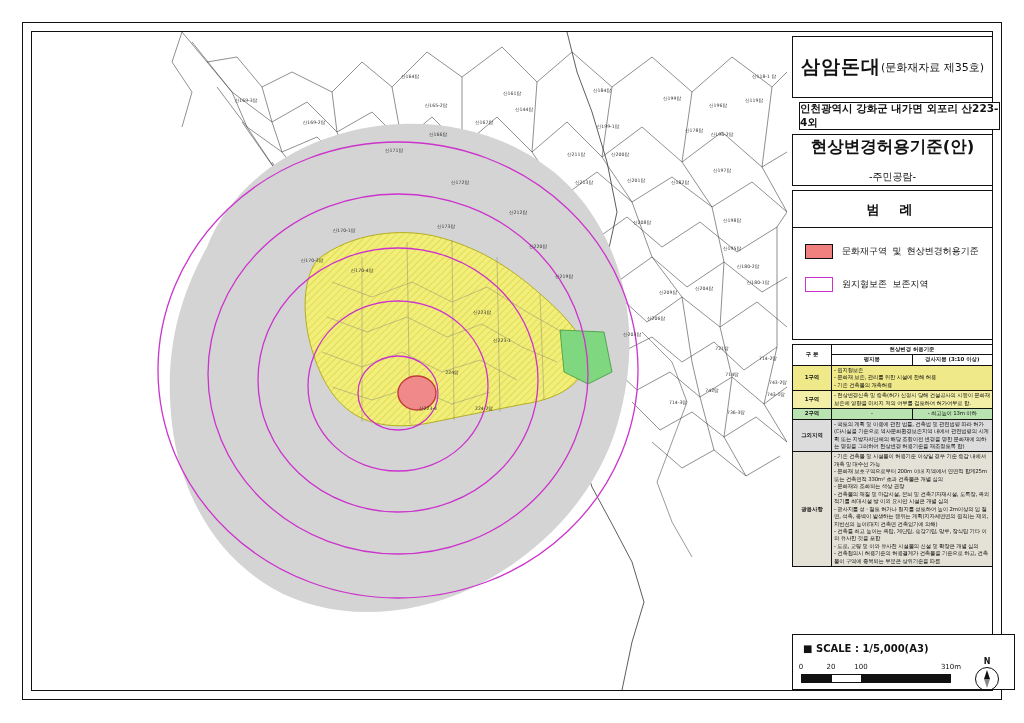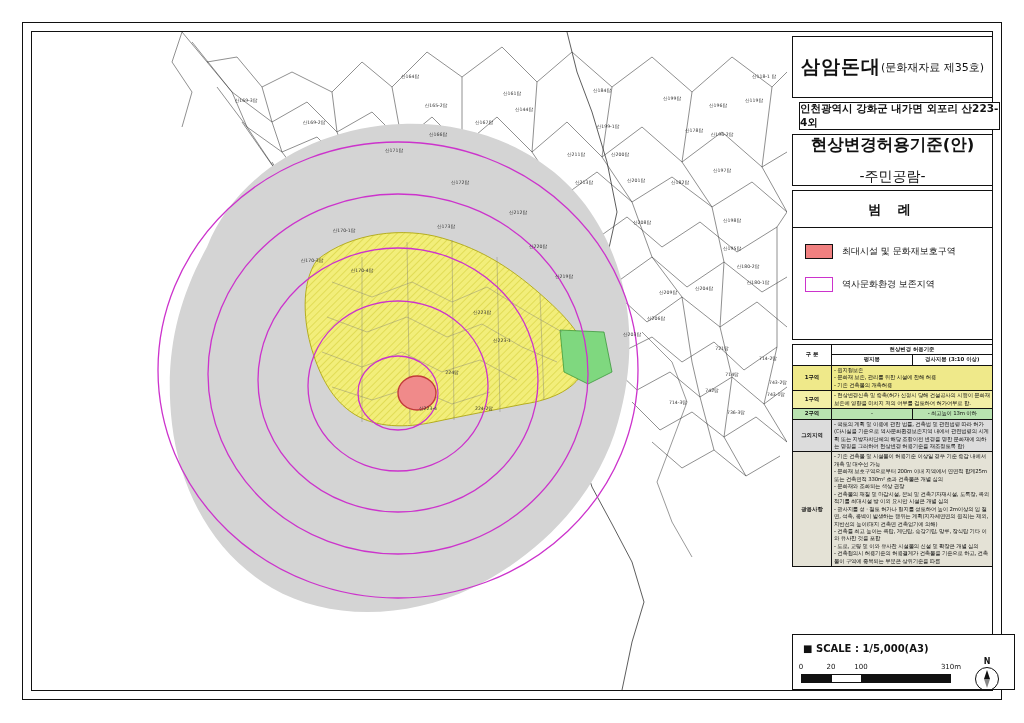--- a/index.html
+++ b/index.html
@@ -24,7 +24,7 @@
   .addr-text{font-size:10.5px;font-weight:bold;color:#111;}
   .std-box{position:absolute;left:0;top:102px;width:201px;height:52px;display:flex;flex-direction:column;align-items:center;justify-content:center;}
   .std-main{font-size:16.5px;font-weight:bold;color:#111;}
-  .std-sub{font-size:14px;color:#111;margin-top:12px;}
+  .std-sub{font-size:10px;color:#111;margin-top:12px;}
   .legend-box{position:absolute;left:0;top:158px;width:201px;height:150px;}
   .legend-title{text-align:center;font-size:13px;font-weight:bold;letter-spacing:6px;padding-top:10px;color:#111;}
   .legend-hr{position:absolute;left:0;top:36px;width:100%;height:1px;background:#111;}

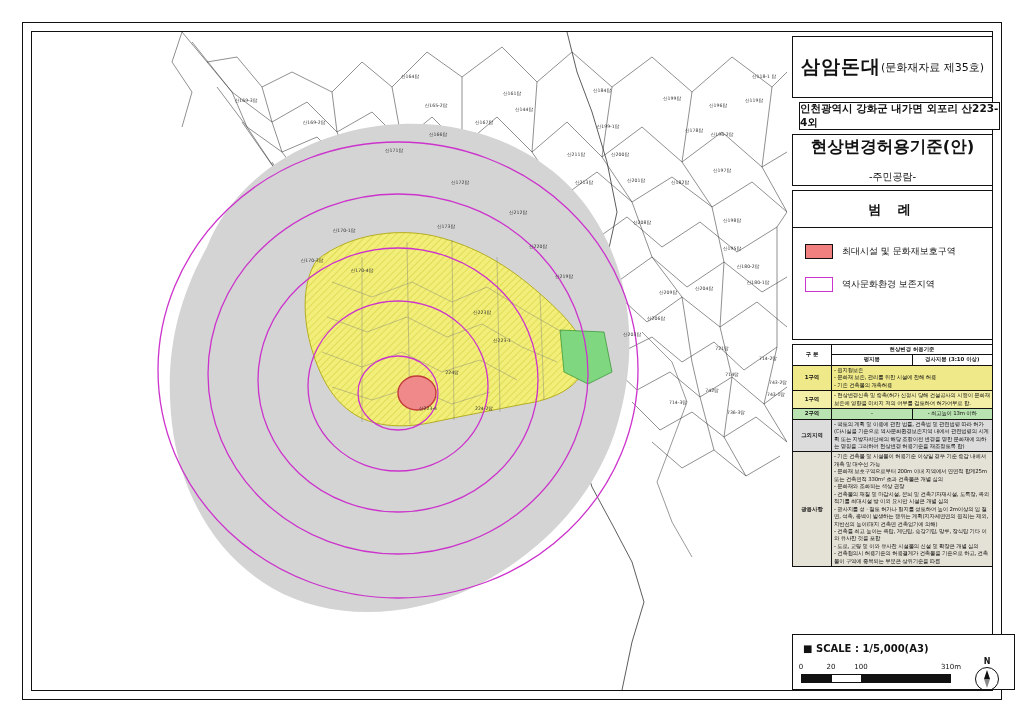--- a/index.html
+++ b/index.html
@@ -25,7 +25,7 @@
   .std-box{position:absolute;left:0;top:102px;width:201px;height:52px;display:flex;flex-direction:column;align-items:center;justify-content:center;}
   .std-main{font-size:16.5px;font-weight:bold;color:#111;}
   .std-sub{font-size:10px;color:#111;margin-top:12px;}
-  .legend-box{position:absolute;left:0;top:158px;width:201px;height:150px;}
+  .legend-box{position:absolute;left:0;top:158px;width:201px;height:150px;font-family:Liberation Mono, monospace;}
   .legend-title{text-align:center;font-size:13px;font-weight:bold;letter-spacing:6px;padding-top:10px;color:#111;}
   .legend-hr{position:absolute;left:0;top:36px;width:100%;height:1px;background:#111;}
   .legend-rows{position:absolute;left:0;top:44px;width:100%;}

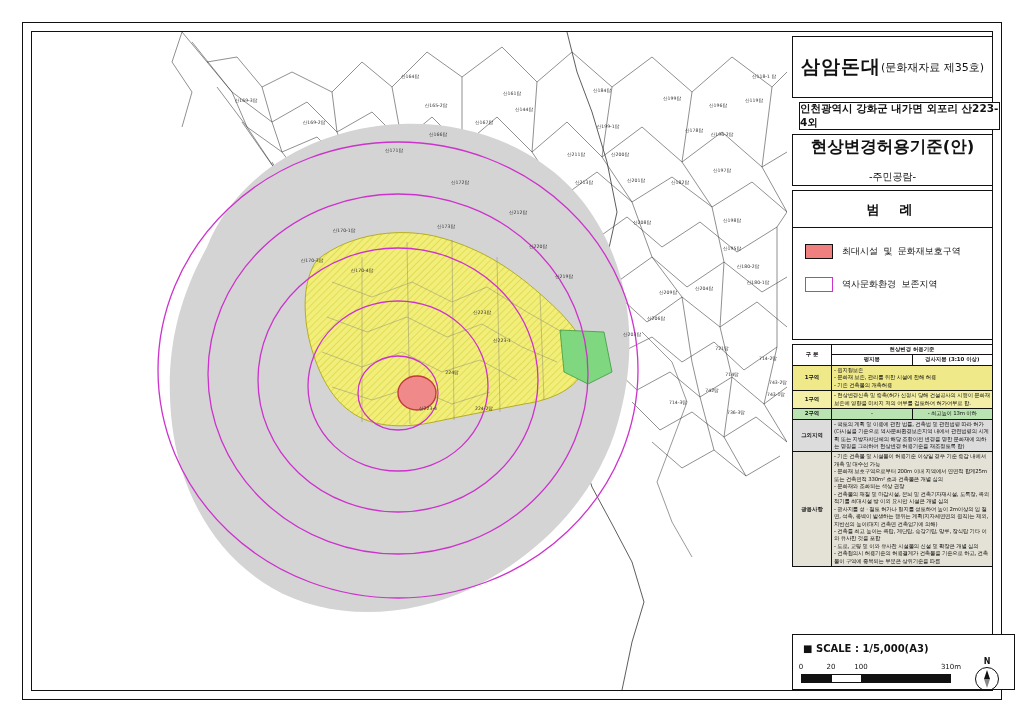--- a/index.html
+++ b/index.html
@@ -228,7 +228,7 @@
       <div class="legend-rows">
         <div class="legend-row">
           <span class="swatch" id="sw0" style="background: rgb(240, 128, 128); border-color: rgb(17, 17, 17);"></span>
-          <span class="legend-label">최대시설 및 문화재보호구역</span>
+          <span class="legend-label">문화재구역 및 현상변경허용기준</span>
         </div>
         <div class="legend-row">
           <span class="swatch" id="sw1" style="background: rgb(255, 255, 255); border-color: rgb(204, 51, 204);"></span>

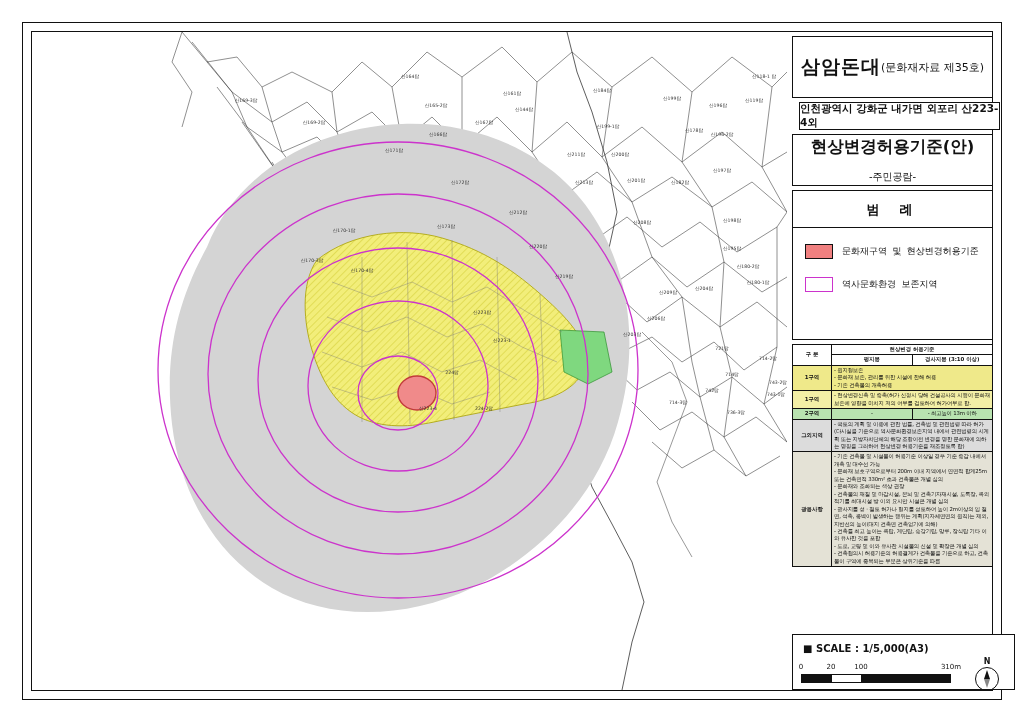--- a/index.html
+++ b/index.html
@@ -232,7 +232,7 @@
         </div>
         <div class="legend-row">
           <span class="swatch" id="sw1" style="background: rgb(255, 255, 255); border-color: rgb(204, 51, 204);"></span>
-          <span class="legend-label">역사문화환경 보존지역</span>
+          <span class="legend-label">원지형보존 보존지역</span>
         </div>
       </div>
     </div>

